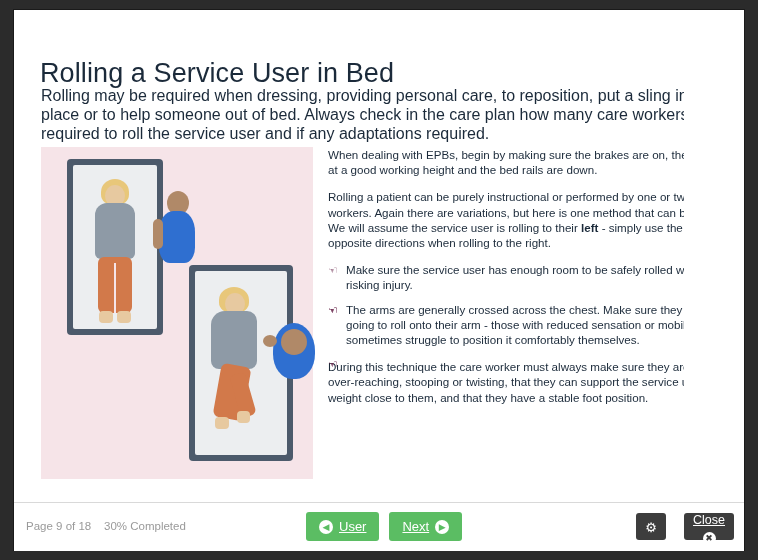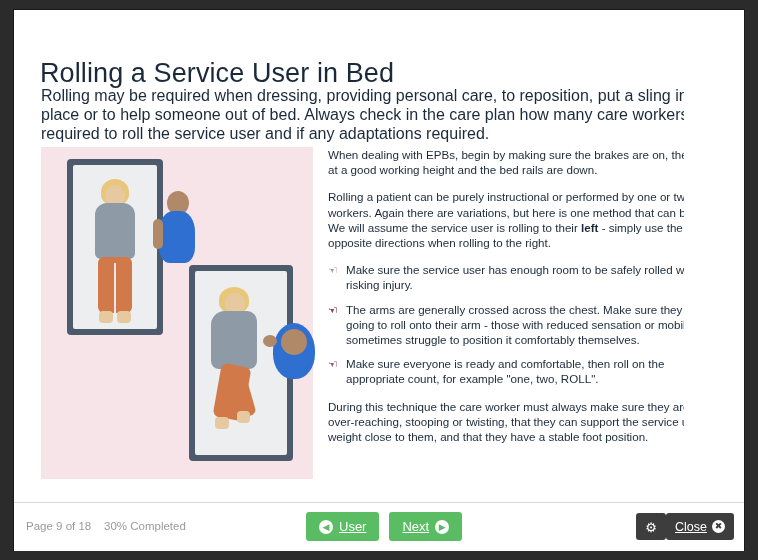--- a/index.html
+++ b/index.html
@@ -307,7 +307,7 @@
         <li><span class="bullet-icon">☜</span></li>
         <li><span class="bullet-icon">☜</span><span>The arms are generally crossed across the chest. Make sure they are not going to roll onto their arm - those with reduced sensation or mobility sometimes struggle to position it comfortably themselves.</span></li>
         <li><span class="bullet-icon">☜</span></li>
-        <li><span class="bullet-icon">☜</span><span>Make sure everyone is ready and comfortable, then roll on the appropriate count, for example "one, two, ROLL".</span></li>
+        <li><span class="bullet-icon">☜</span></li>
       </ul>
 
       <p>During this technique the care worker must always make sure they are not over-reaching, stooping or twisting, that they can support the service user's weight close to them, and that they have a stable foot position.</p>

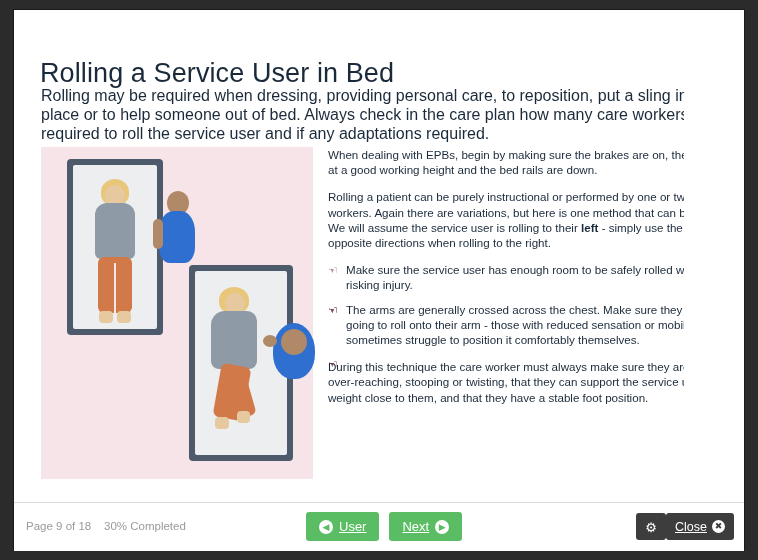--- a/index.html
+++ b/index.html
@@ -231,6 +231,7 @@
     align-items: center;
     gap: 5px;
     font-family: "Liberation Sans", sans-serif;
+    flex-direction: column;
   }
   .close-btn span.lbl { text-decoration: underline; }
   .xcirc {

